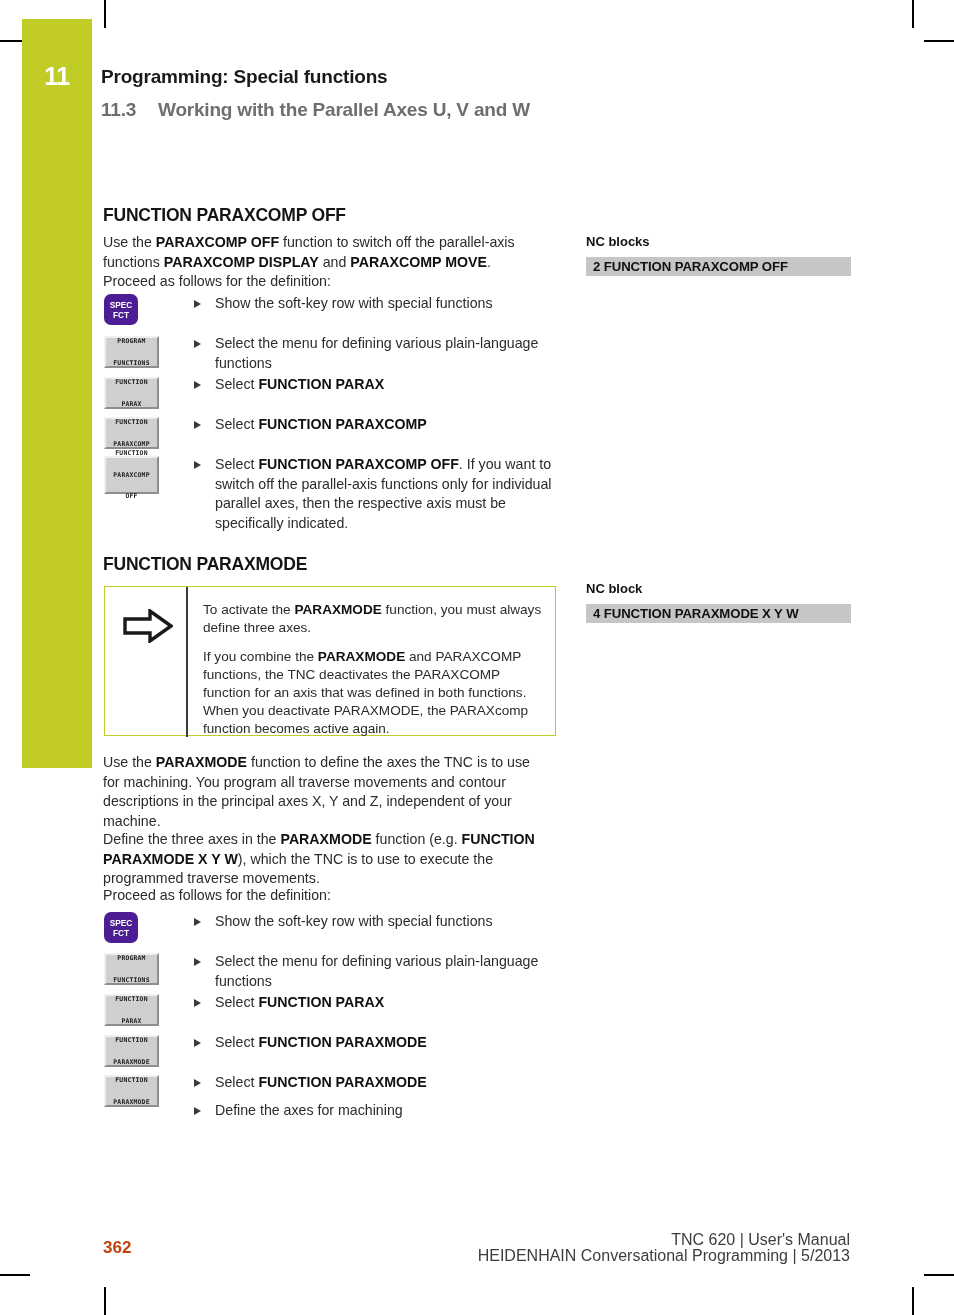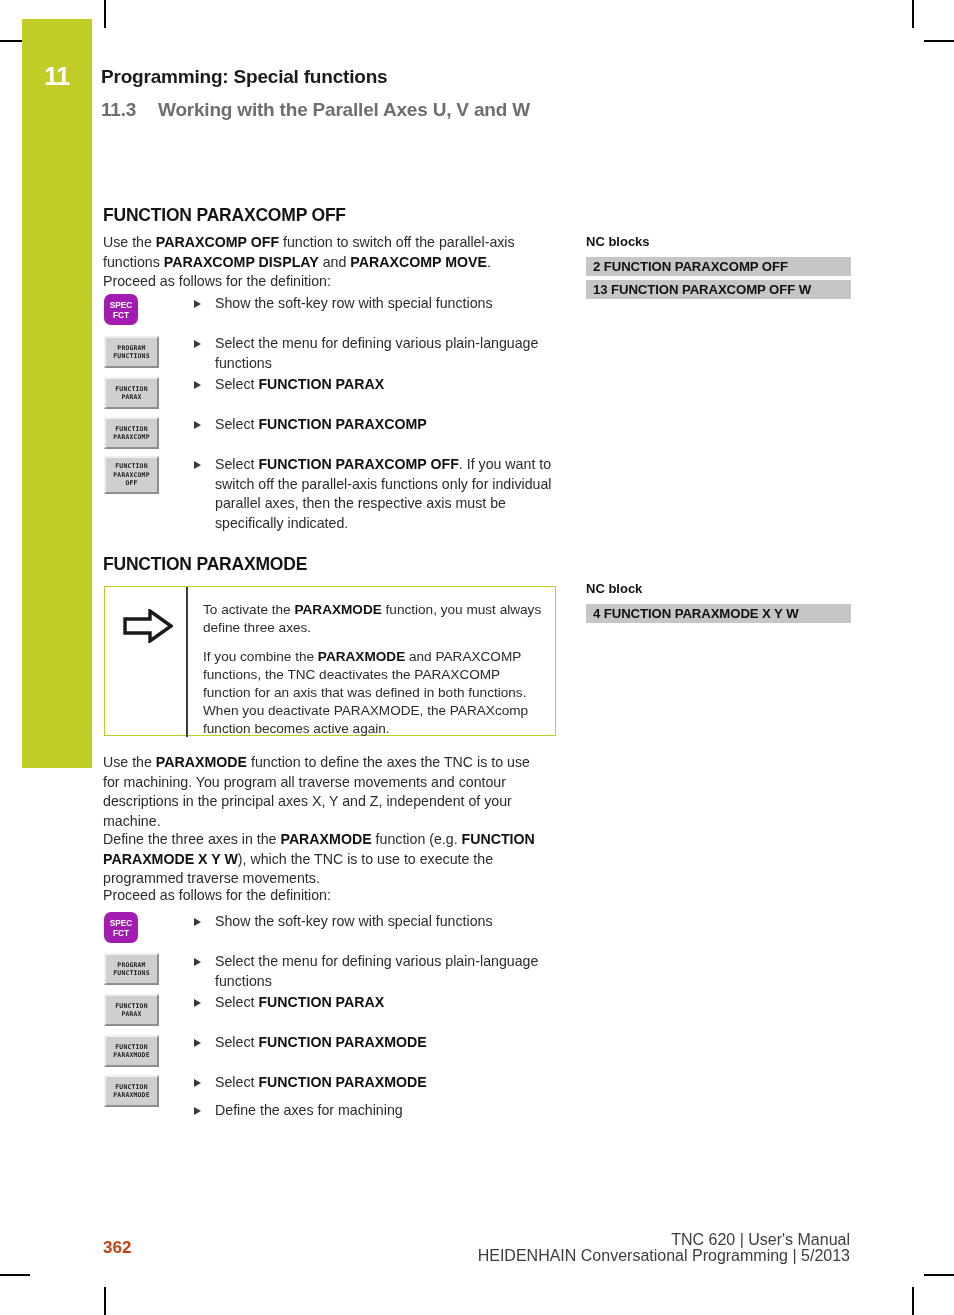--- a/index.html
+++ b/index.html
@@ -259,7 +259,6 @@
 
   <div class="nc-label" style="left:586px; top:234px;">NC blocks</div>
   <div class="nc-row" style="top:257px;">2 FUNCTION PARAXCOMP OFF</div>
-  <div class="nc-row" style="top:280px;">13 FUNCTION PARAXCOMP OFF W</div>
 
   <div class="hardkey" style="top:294px;">
     <span>SPEC</span>

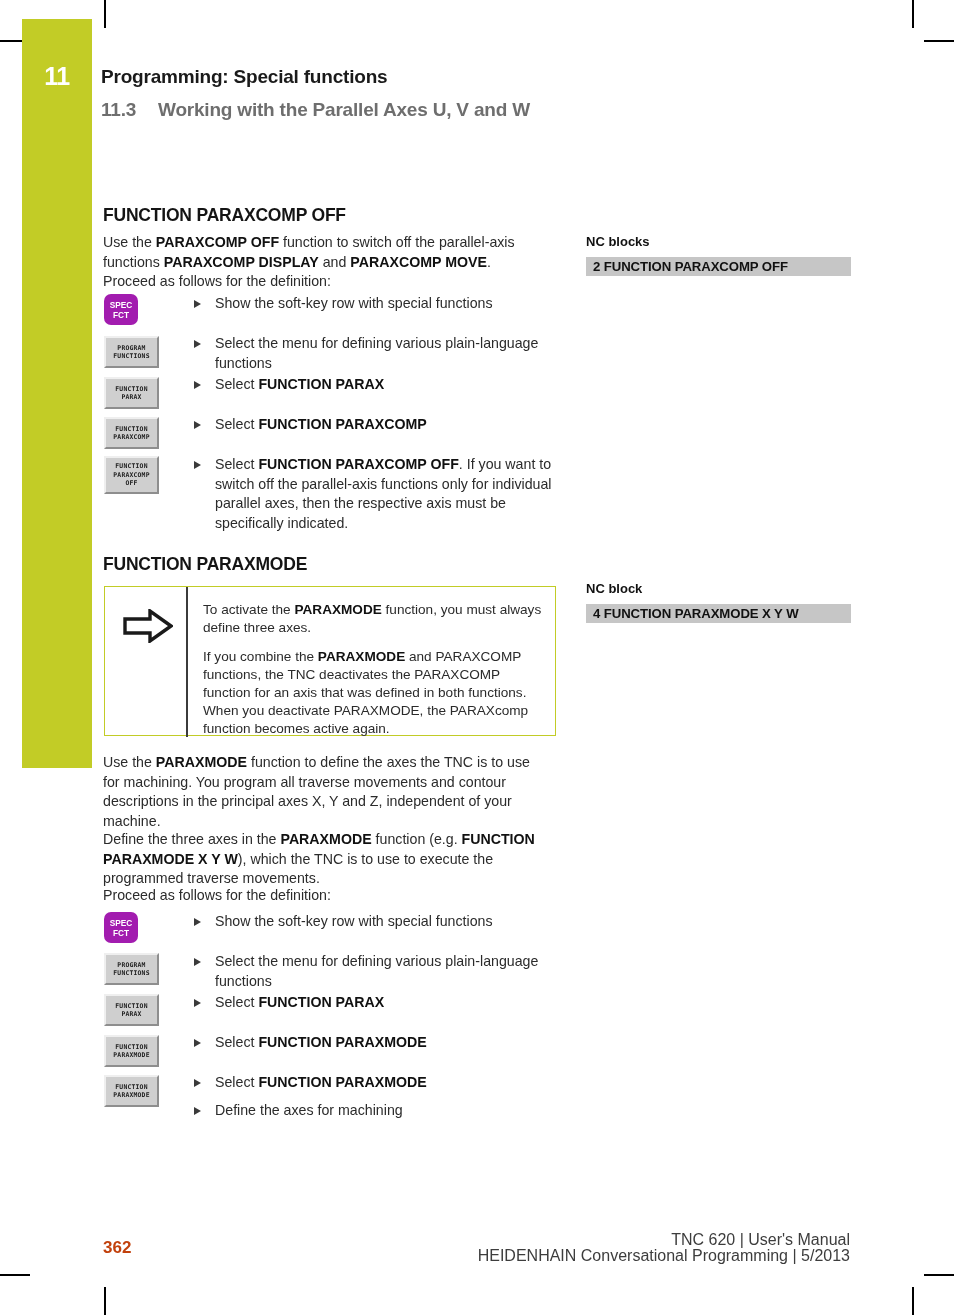--- a/index.html
+++ b/index.html
@@ -142,7 +142,7 @@
     left: 104px;
     width: 34px;
     height: 31px;
-    background: #a21caf;
+    background: #4c1d95;
     border-radius: 7px;
     display: flex;
     flex-direction: column;

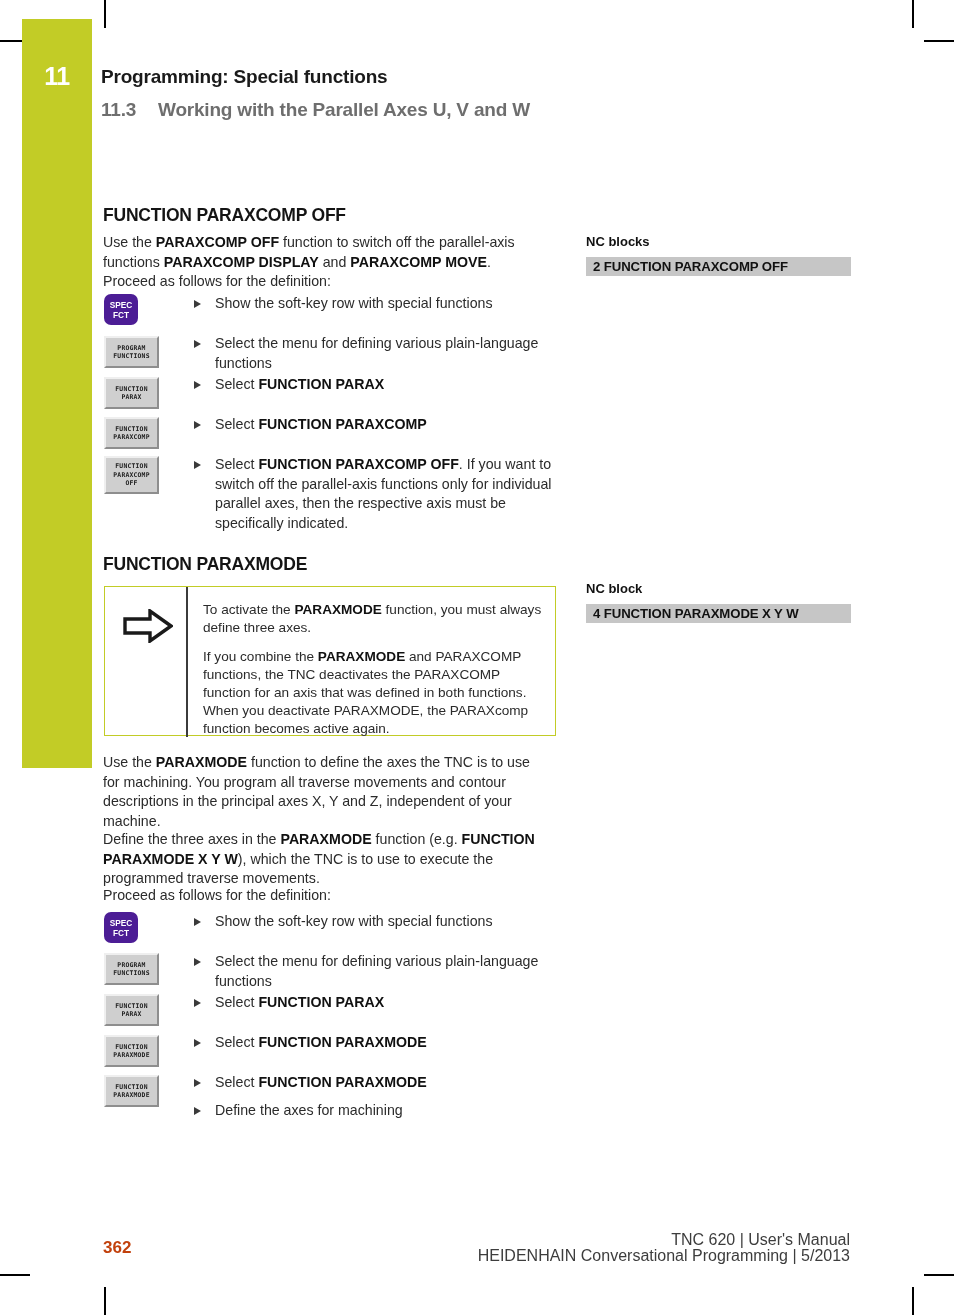--- a/index.html
+++ b/index.html
@@ -134,6 +134,7 @@
     letter-spacing: 0.2px;
     line-height: 8.5px;
     text-align: center;
+    gap: 13px;
   }
   .softkey.tall { height: 38px; }
 

